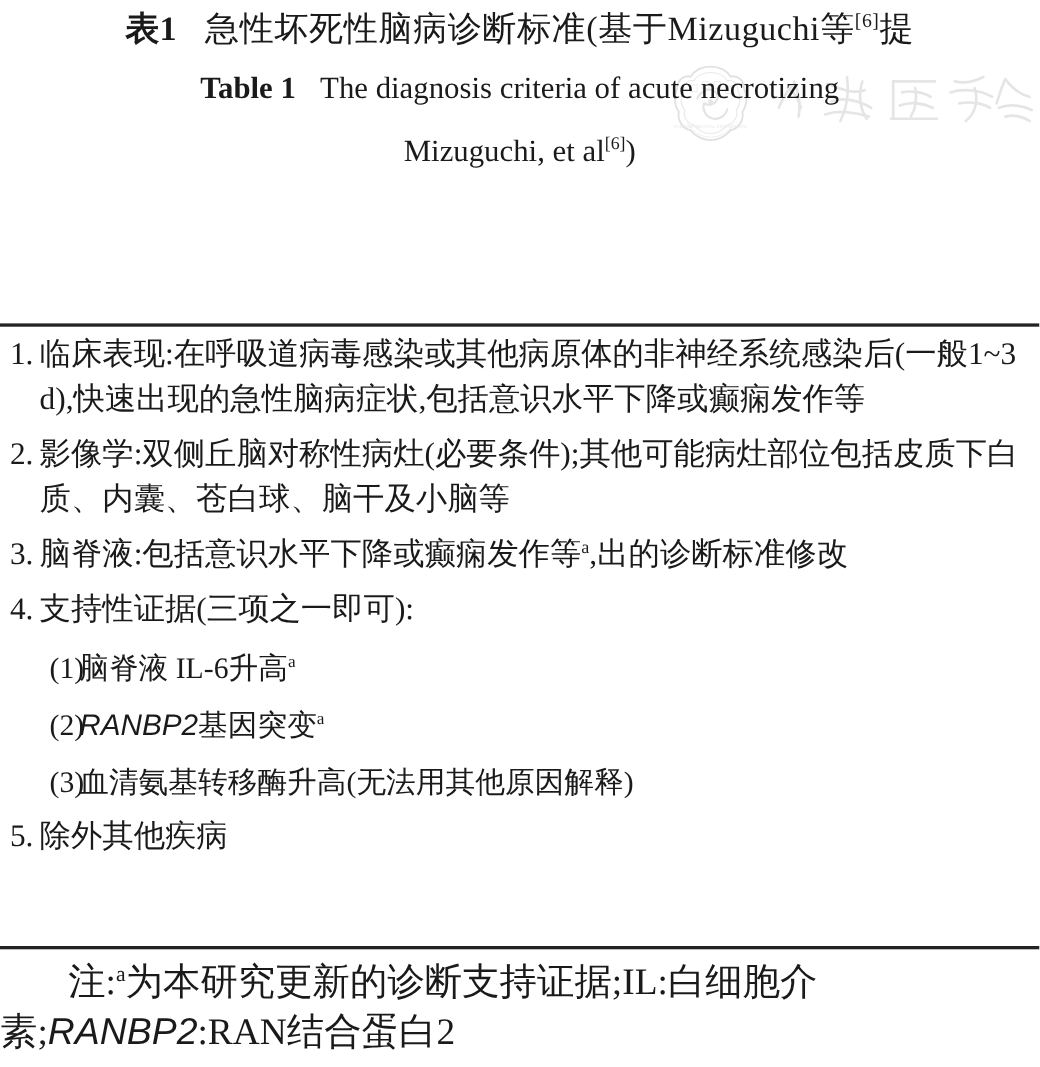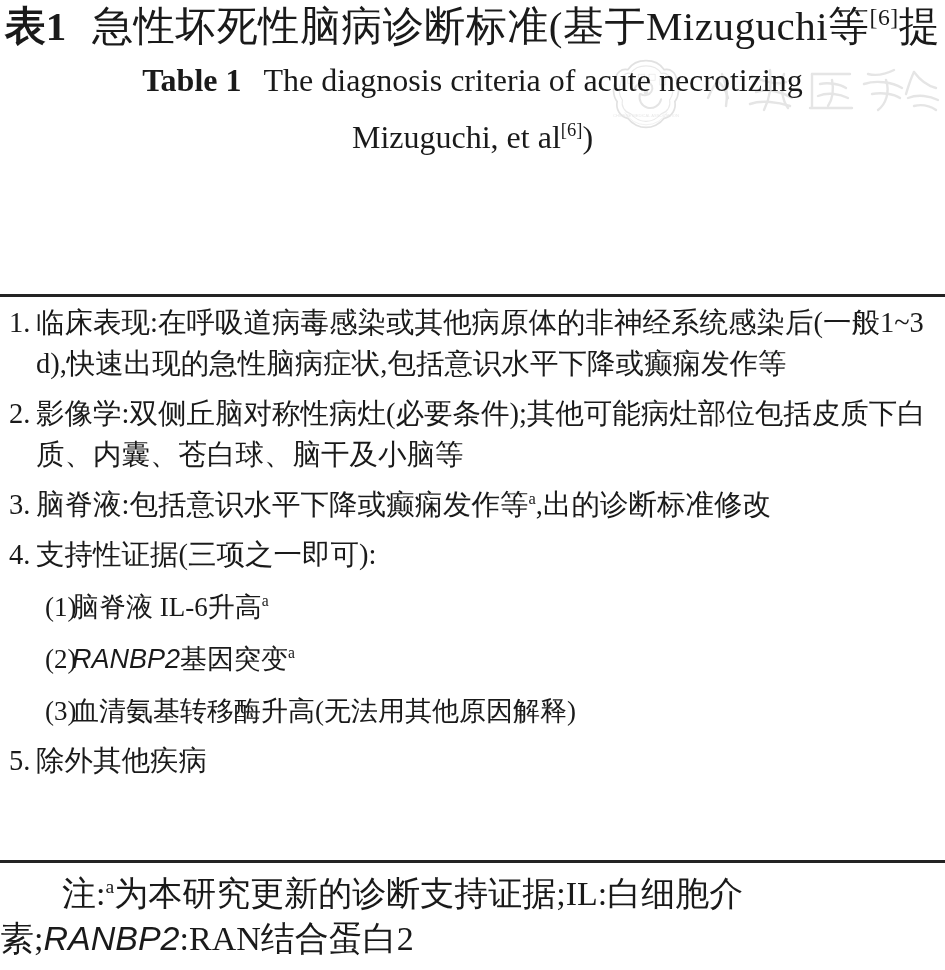--- a/index.html
+++ b/index.html
@@ -57,7 +57,7 @@
   }
   .title-cn {
     text-align: center;
-    font-size: 41px;
+    font-size: 31px;
     line-height: 52px;
     letter-spacing: 0.5px;
     white-space: nowrap;

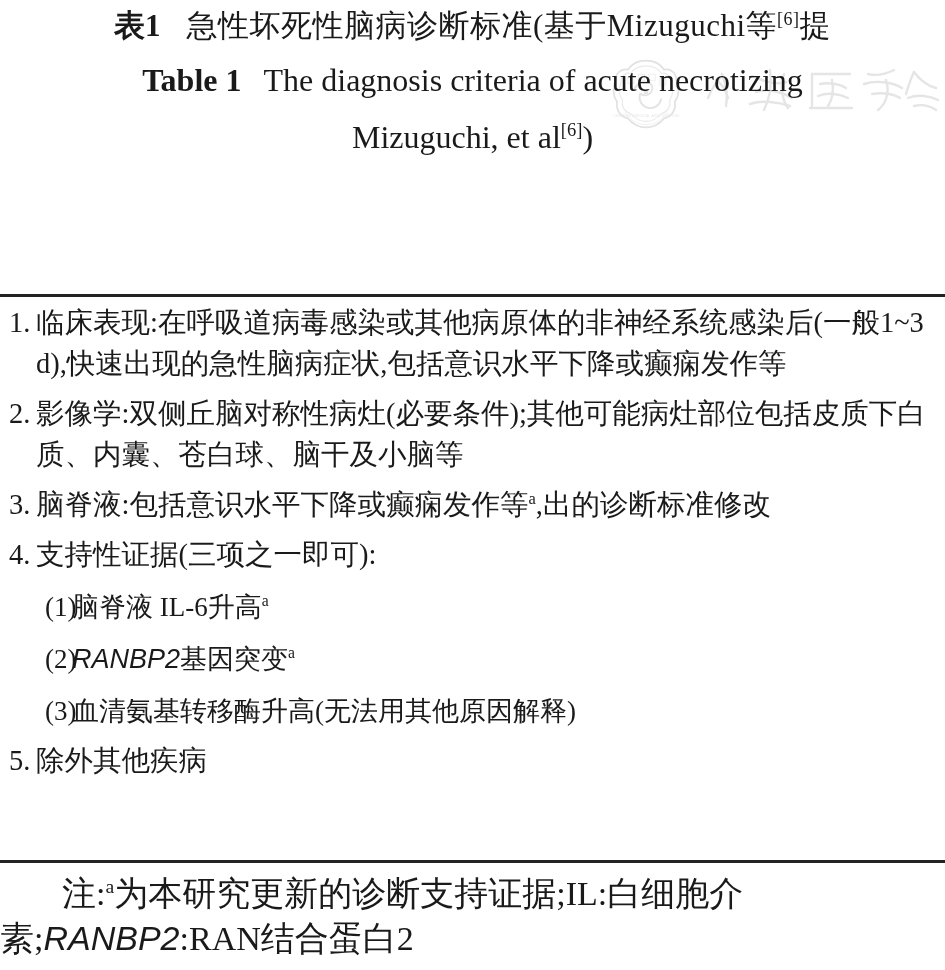--- a/index.html
+++ b/index.html
@@ -77,7 +77,7 @@
   }
   .title-en {
     text-align: center;
-    font-size: 32px;
+    font-size: 28px;
     line-height: 57px;
     padding: 0 55px;
   }

